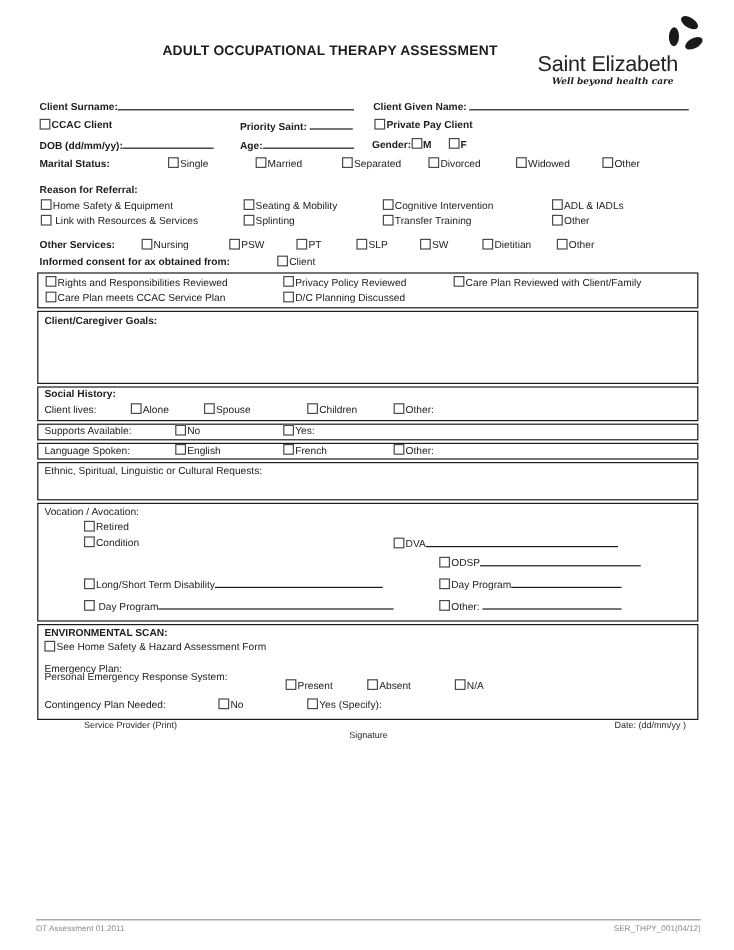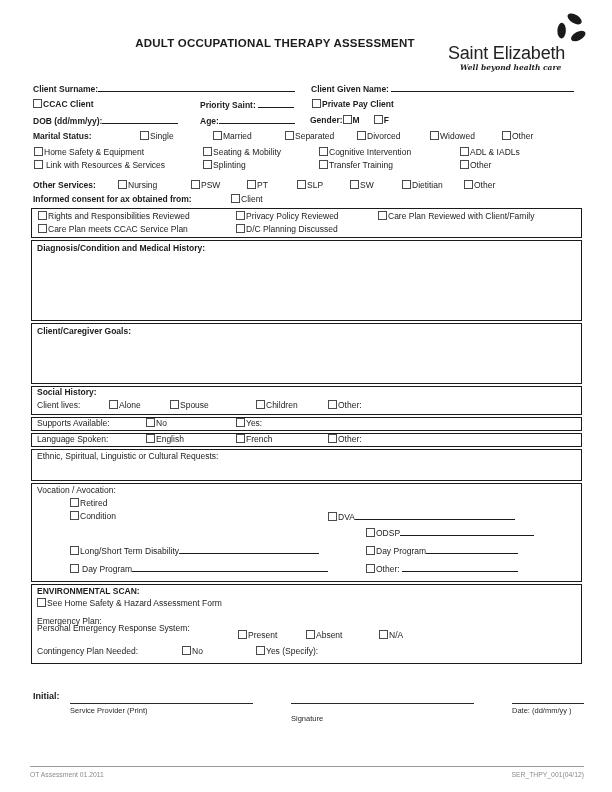--- a/index.html
+++ b/index.html
@@ -84,6 +84,9 @@
       <span class="at" style="left:471px"><span class="cb"></span><span>Other</span></span>
     </div>
 
+    <div class="r13" style="margin-top:6px">
+      <span class="at b" style="left:2px">Reason for Referral:</span>
+    </div>
     <div class="r13">
       <span class="at" style="left:3px"><span class="cb"></span><span>Home Safety  &amp; Equipment</span></span>
       <span class="at" style="left:172px"><span class="cb"></span><span>Seating &amp; Mobility</span></span>

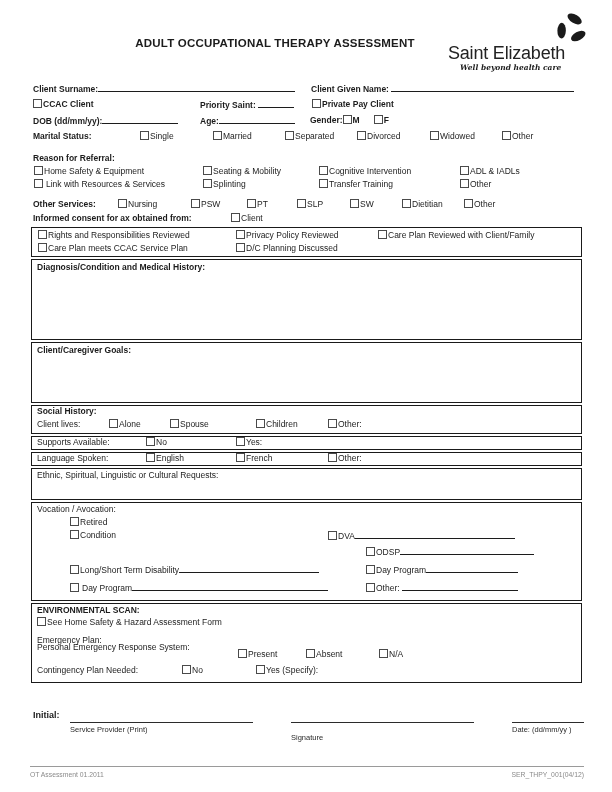--- a/index.html
+++ b/index.html
@@ -124,9 +124,6 @@
       <span class="at" style="left:204px;top:15px"><span class="cb"></span><span>D/C Planning Discussed</span></span>
     </div>
 
-    <div class="bx" style="height:79px">
-      <span class="at b" style="left:5px;top:2px">Diagnosis/Condition and Medical History:</span>
-    </div>
 
     <div class="bx" style="height:59px">
       <span class="at b" style="left:5px;top:2px">Client/Caregiver Goals:</span>

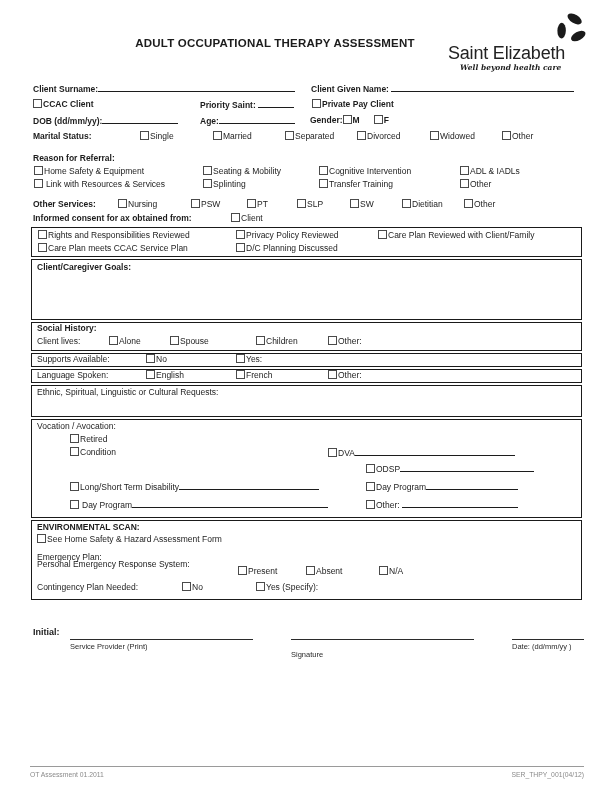--- a/index.html
+++ b/index.html
@@ -180,12 +180,6 @@
       <span class="at" style="left:224px;top:61px"><span class="cb"></span><span>Yes (Specify):</span></span>
     </div>
 
-    <div class="init-row">
-      <span class="at b" style="left:2px;font-size:9px">Initial:</span>
-      <span class="sig" style="left:39px;width:183px"></span>
-      <span class="sig" style="left:260px;width:183px"></span>
-      <span class="sig" style="left:481px;width:72px"></span>
-    </div>
     <div class="init-labels">
       <span class="at" style="left:39px;top:0">Service Provider (Print)</span>
       <span class="at" style="left:260px;top:8px">Signature</span>

